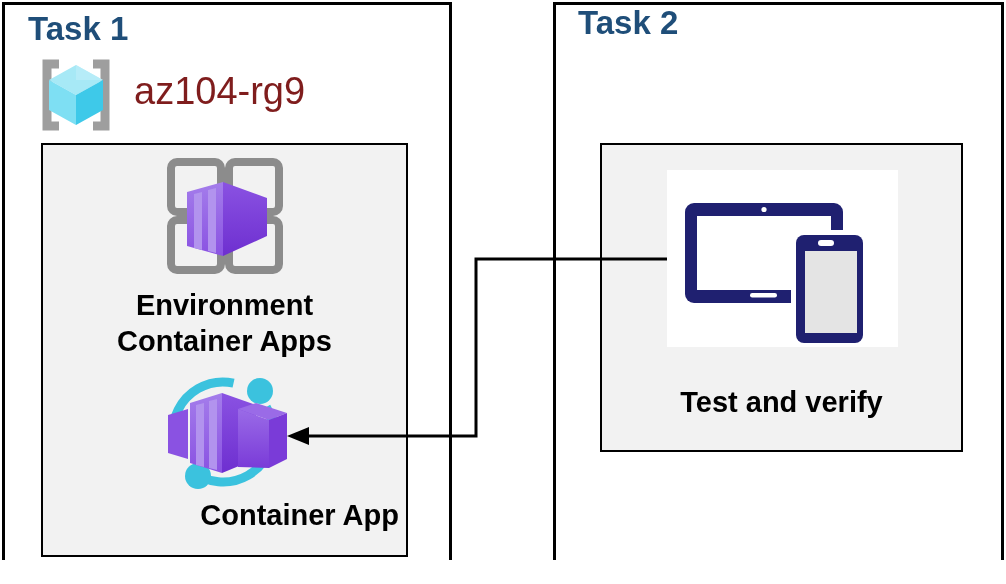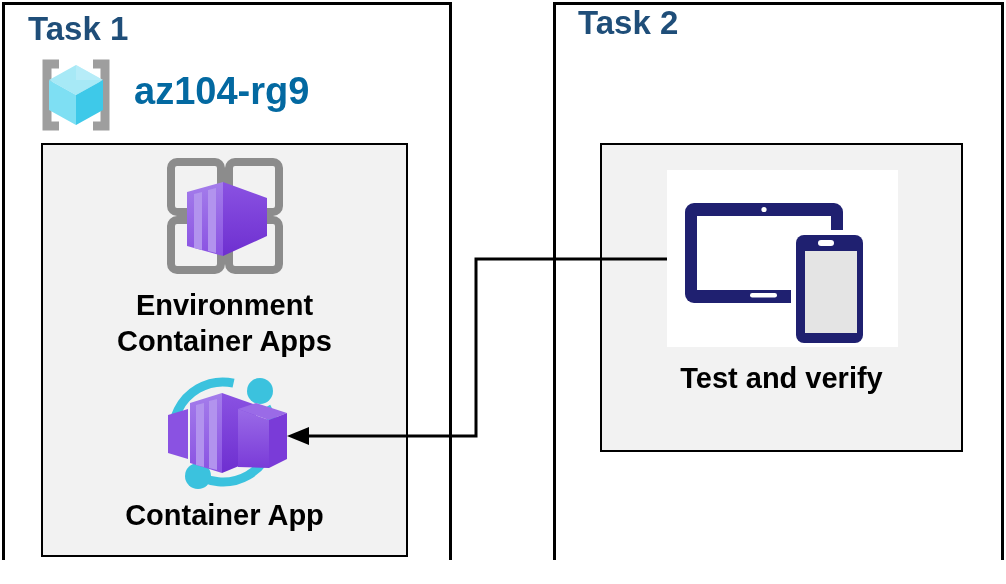--- a/index.html
+++ b/index.html
@@ -27,7 +27,7 @@
   .icon-abs{position:absolute;}
   #rg-icon{left:30px;top:55px;width:92px;height:80px;}
   #rg-name{
-    position:absolute;left:134px;top:70px;font-size:38px;font-weight:bold;color:#0369a1;
+    position:absolute;left:134px;top:70px;font-size:38px;font-weight:normal;color:#7f1d1d;
     white-space:nowrap;
   }
   #env-icon{left:159px;top:152px;width:130px;height:132px;}

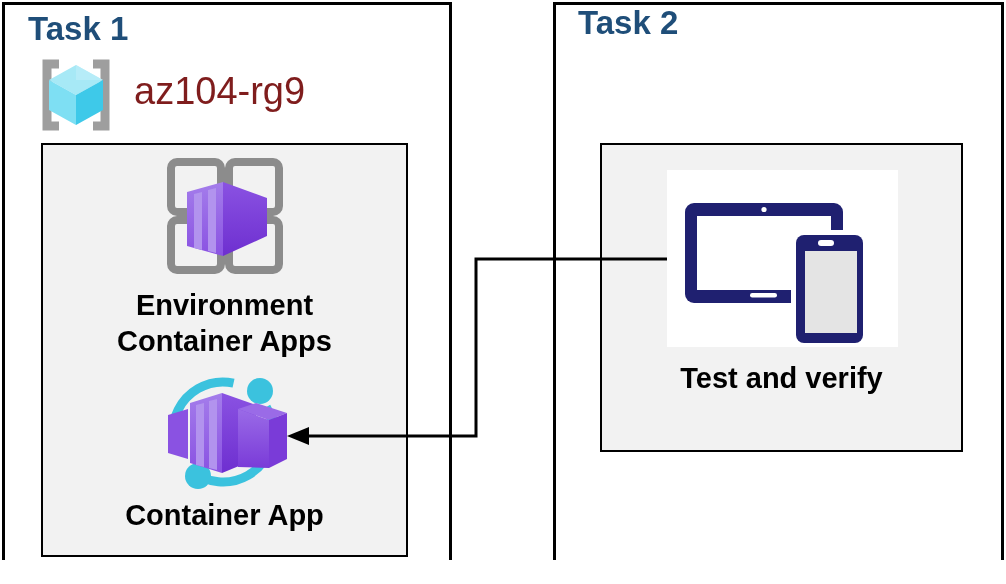--- a/index.html
+++ b/index.html
@@ -38,7 +38,7 @@
   }
   #env-caption{left:41px;top:287px;width:367px;}
   #app-caption{left:41px;top:497px;width:367px;}
-  #test-caption{left:600px;top:360px;width:363px;}
+  #test-caption{left:600px;top:384px;width:363px;}
   #white-plate{
     position:absolute;left:667px;top:170px;width:231px;height:177px;background:#ffffff;
   }

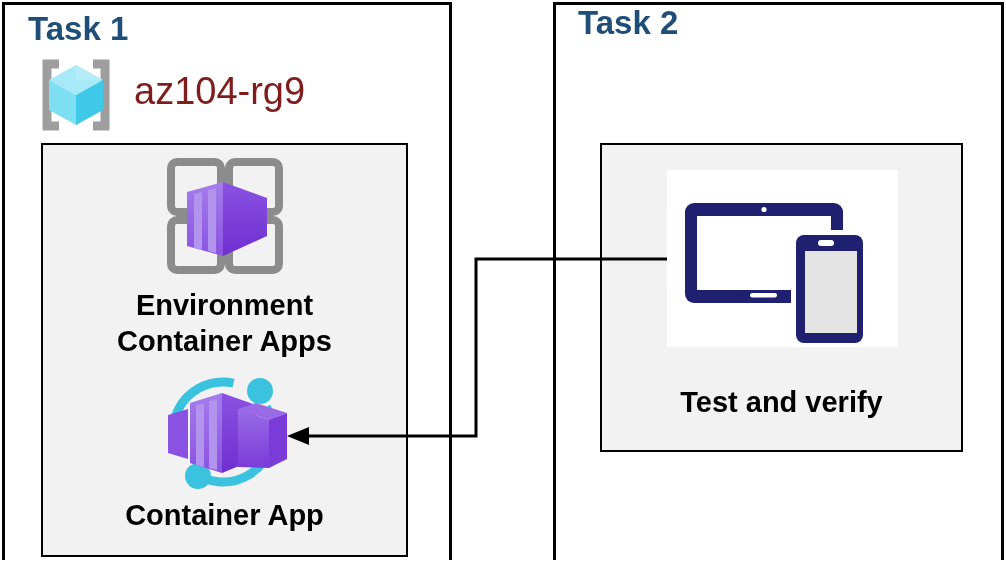--- a/index.html
+++ b/index.html
@@ -37,7 +37,7 @@
     line-height:36px;
   }
   #env-caption{left:41px;top:287px;width:367px;}
-  #app-caption{left:41px;top:497px;width:367px;}
+  #app-caption{left:32px;top:497px;width:367px;text-align:right;}
   #test-caption{left:600px;top:384px;width:363px;}
   #white-plate{
     position:absolute;left:667px;top:170px;width:231px;height:177px;background:#ffffff;

